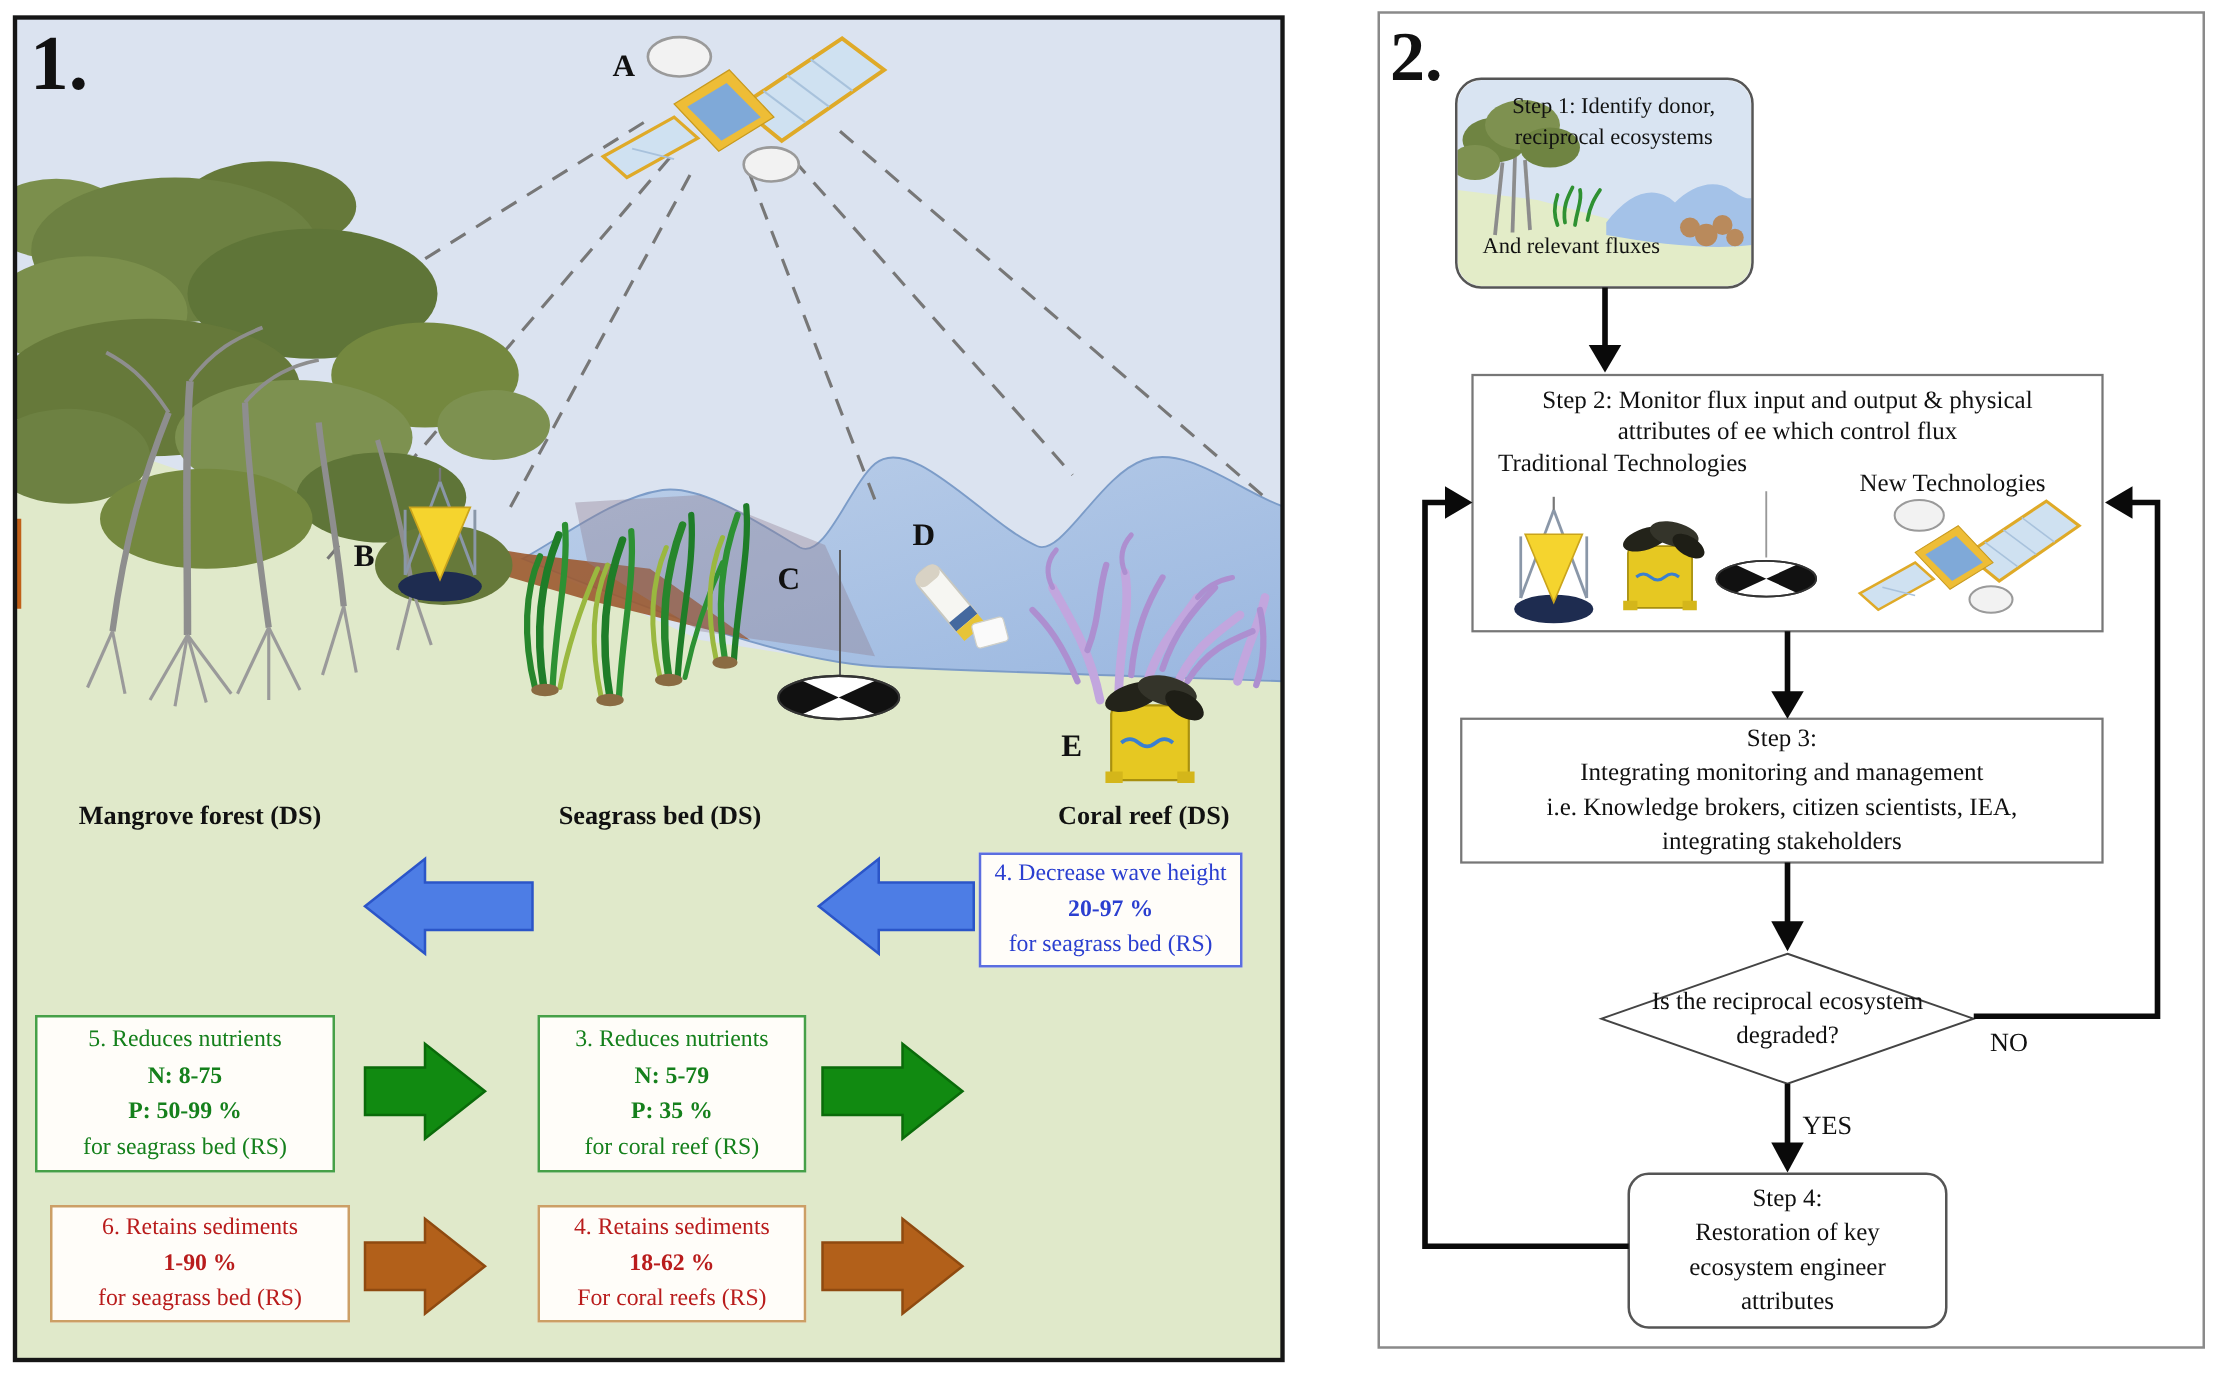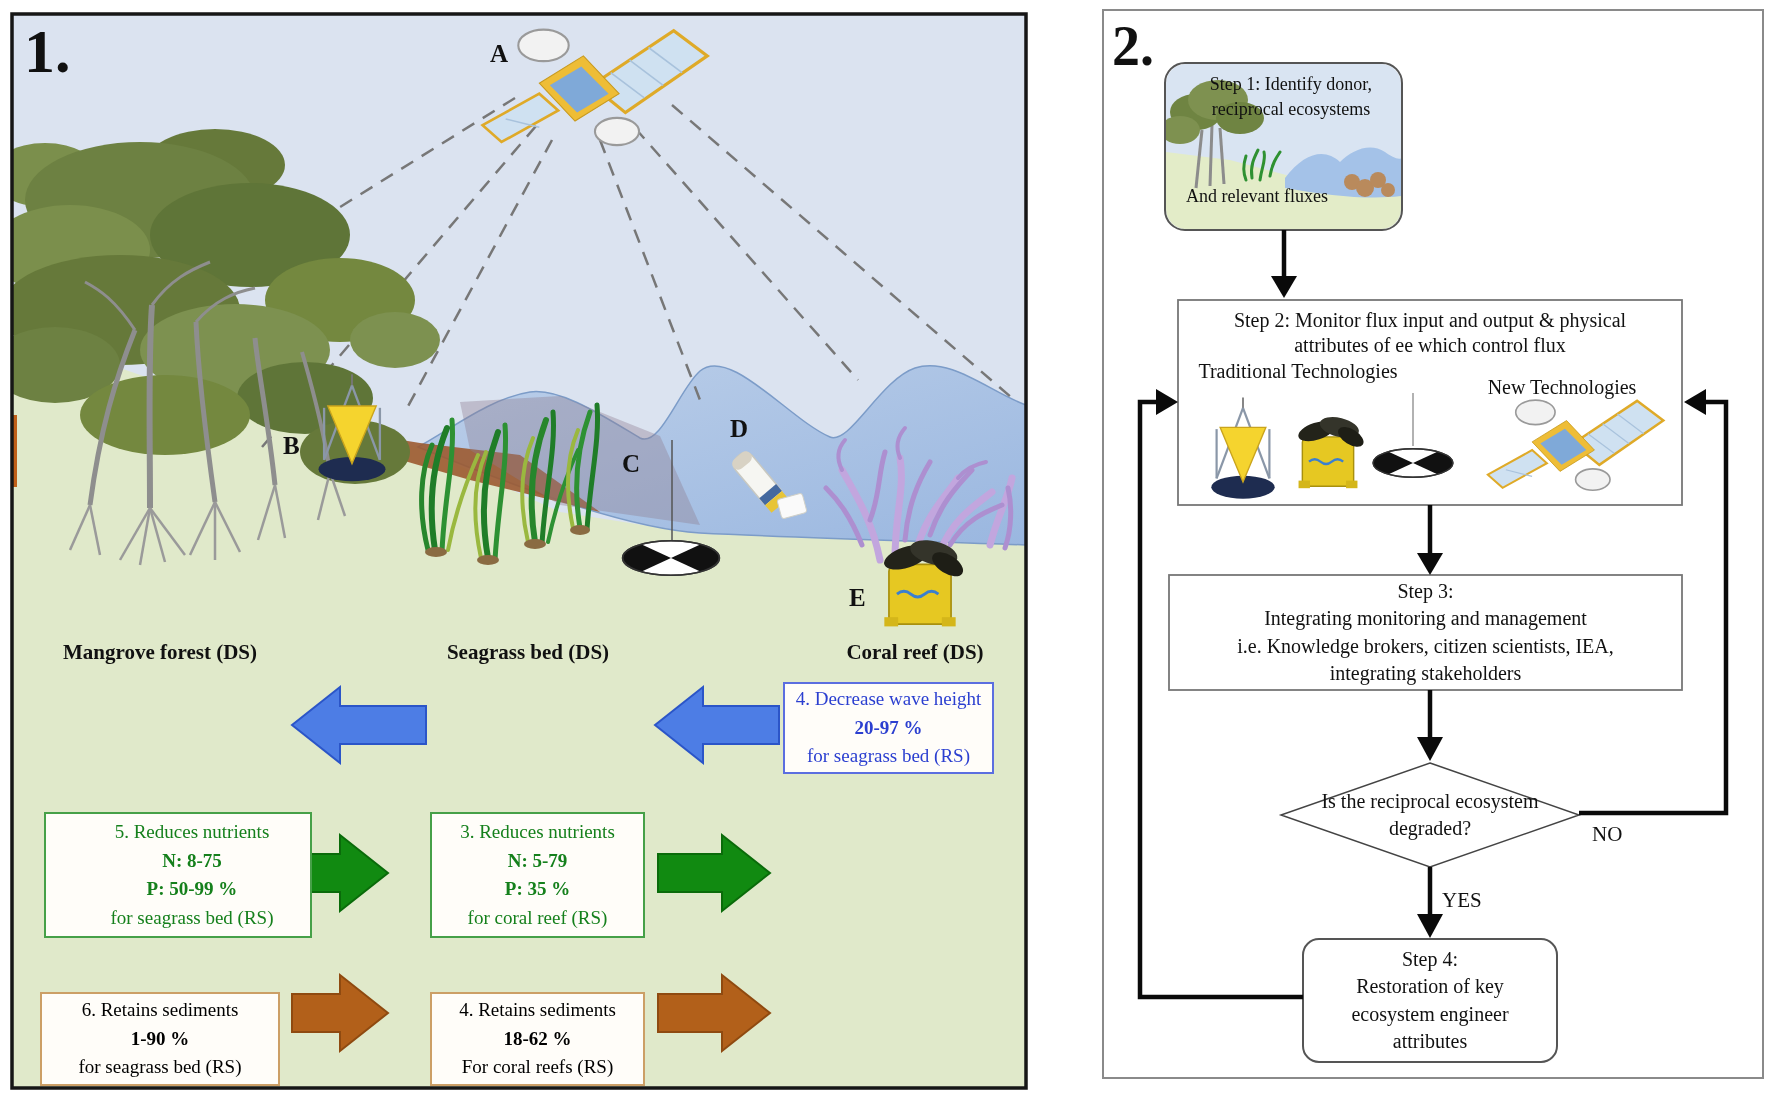--- a/index.html
+++ b/index.html
@@ -301,7 +301,7 @@
   <span class="val">20-97  %</span>
   <span>for seagrass bed (RS)</span>
 </div>
-<div class="flux-box green-box" style="left:44px;top:812px;width:236px;height:122px;padding-left:28px;">
+<div class="flux-box green-box" style="left:28px;top:812px;width:236px;height:122px;">
   <span>5.  Reduces nutrients</span>
   <span class="val">N: 8-75</span>
   <span class="val">P: 50-99 %</span>

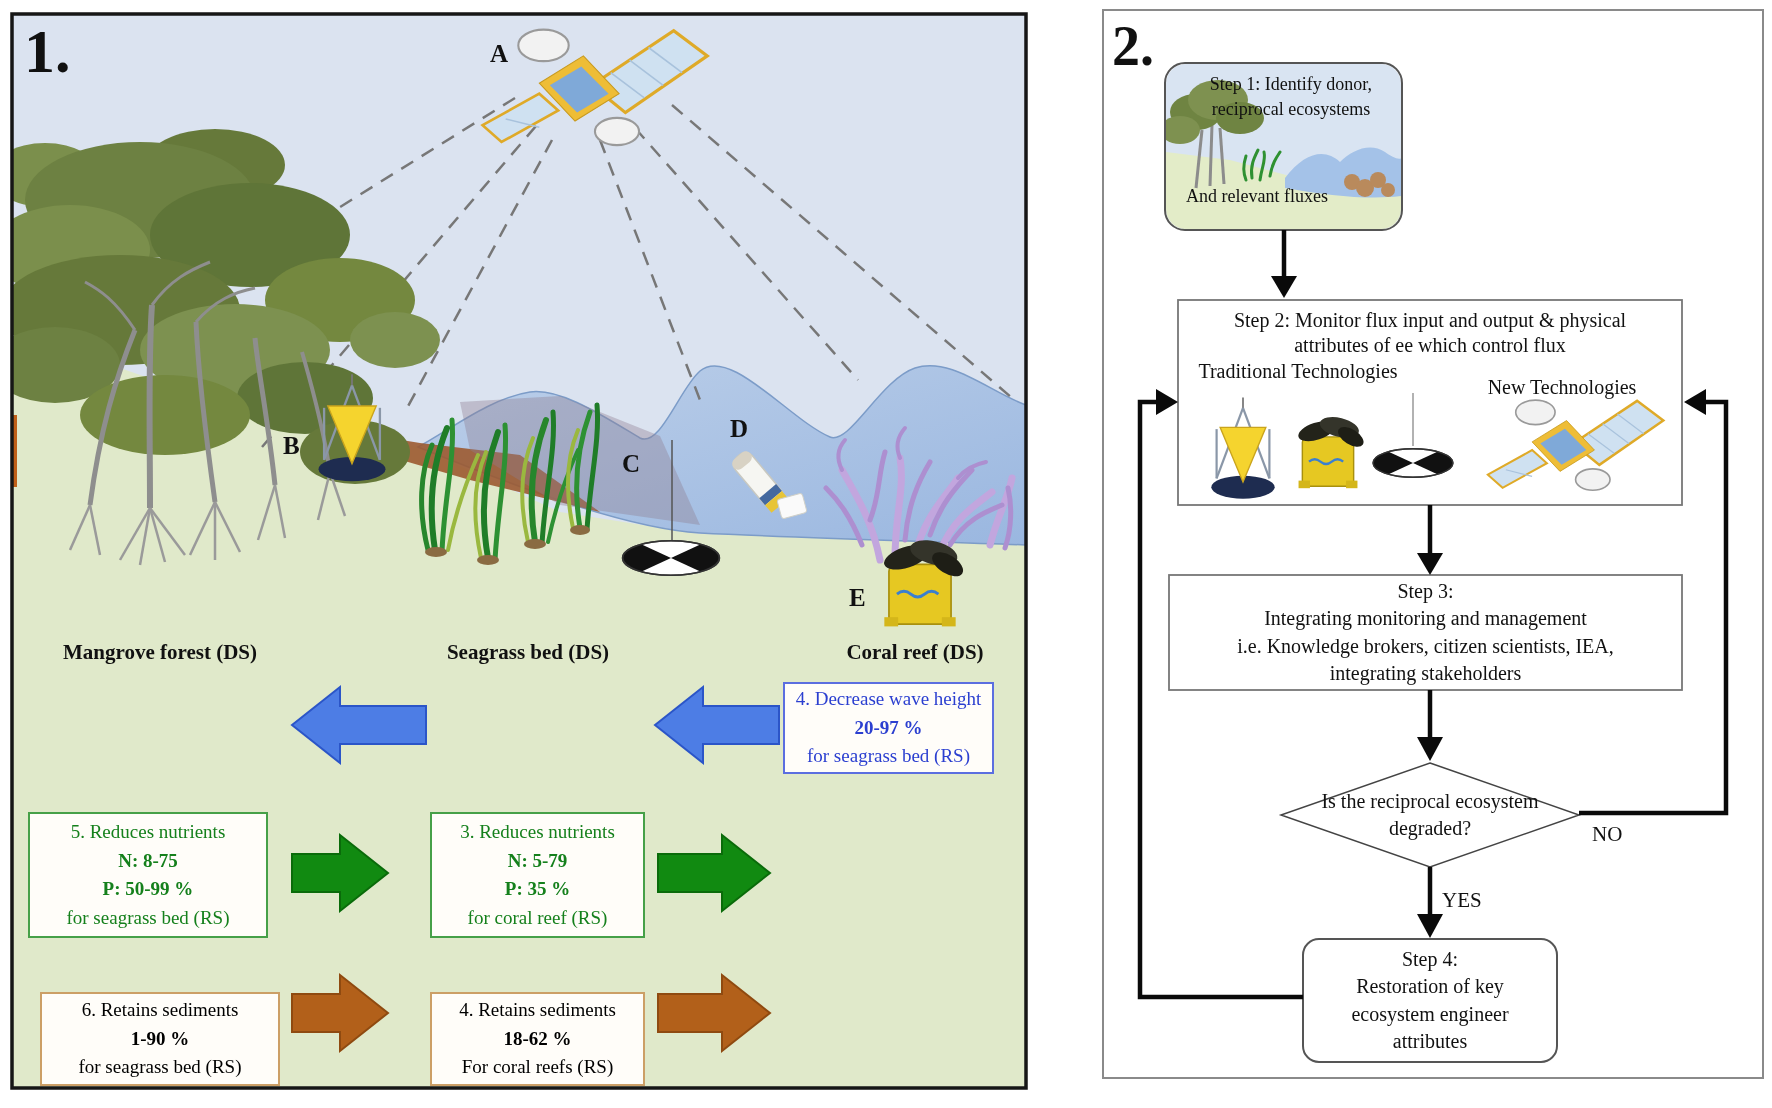--- a/index.html
+++ b/index.html
@@ -16,7 +16,7 @@
   .flux-box .val{font-weight:bold;}
   .blue-box{border:2px solid #5b6ee0;color:#2b3fd0;}
   .green-box{border:2px solid #46a048;color:#15801c;}
-  .brown-box{border:2px solid #cc9f66;color:#000000;margin-top:28px;}
+  .brown-box{border:2px solid #cc9f66;color:#b91c1c;}
   .flow-text{font-size:20px;line-height:1.35;}
   .step-box-text{position:absolute;z-index:5;display:flex;flex-direction:column;justify-content:center;
                  align-items:center;text-align:center;font-size:20px;line-height:1.36;}

